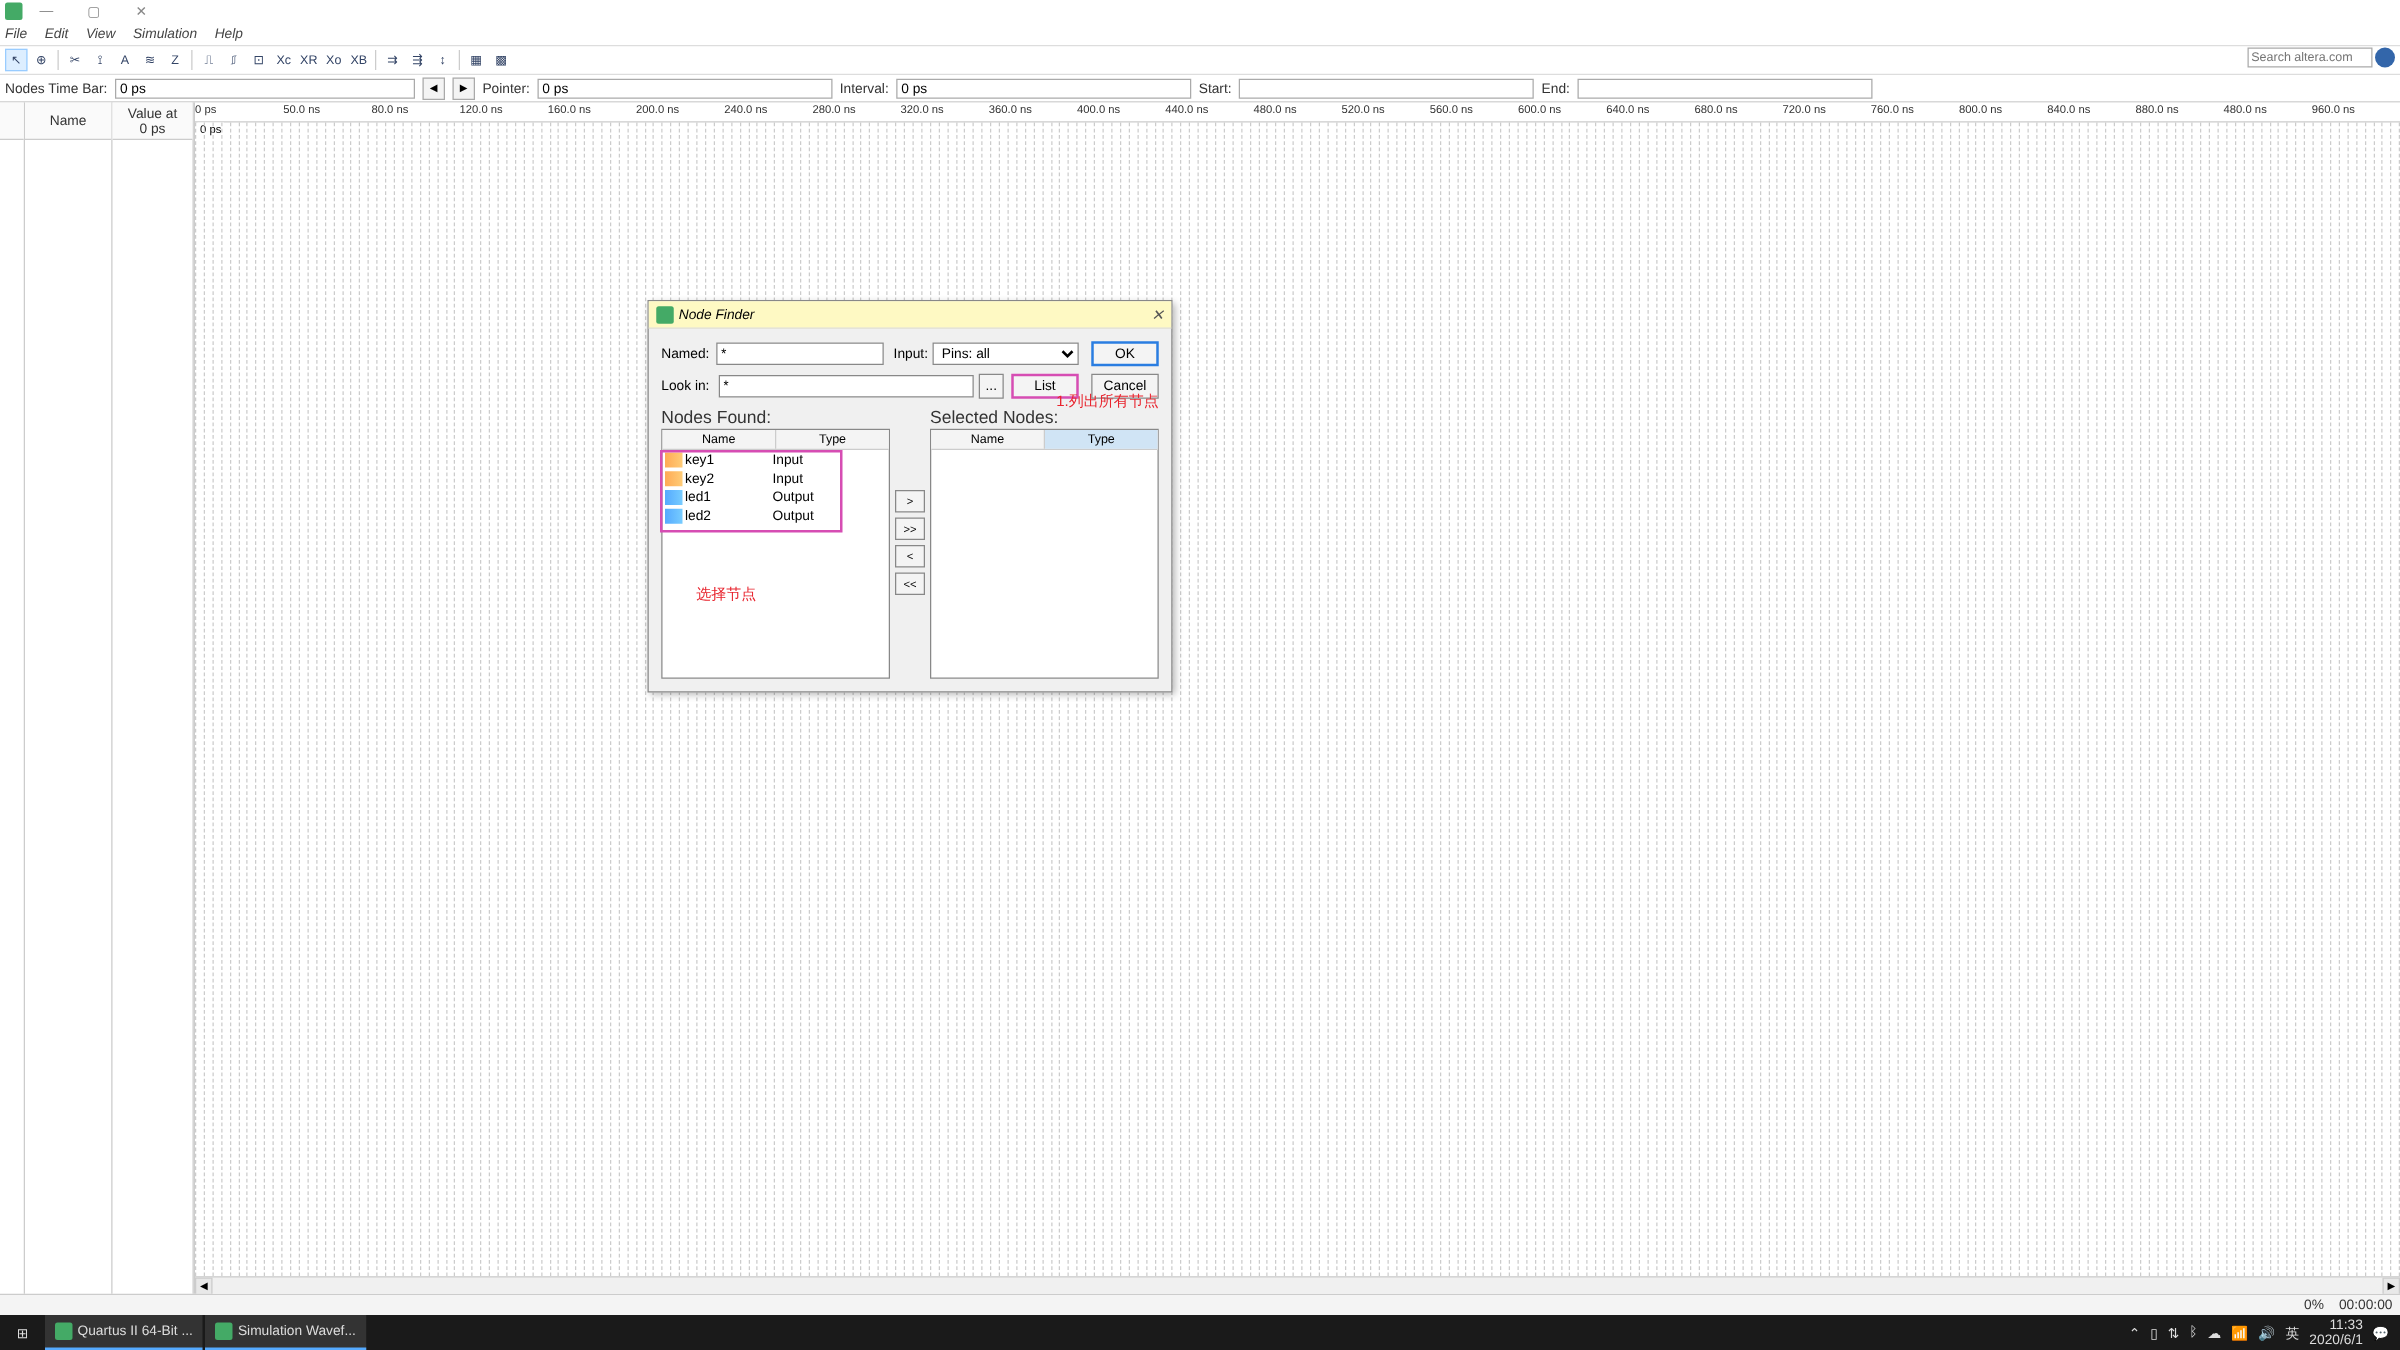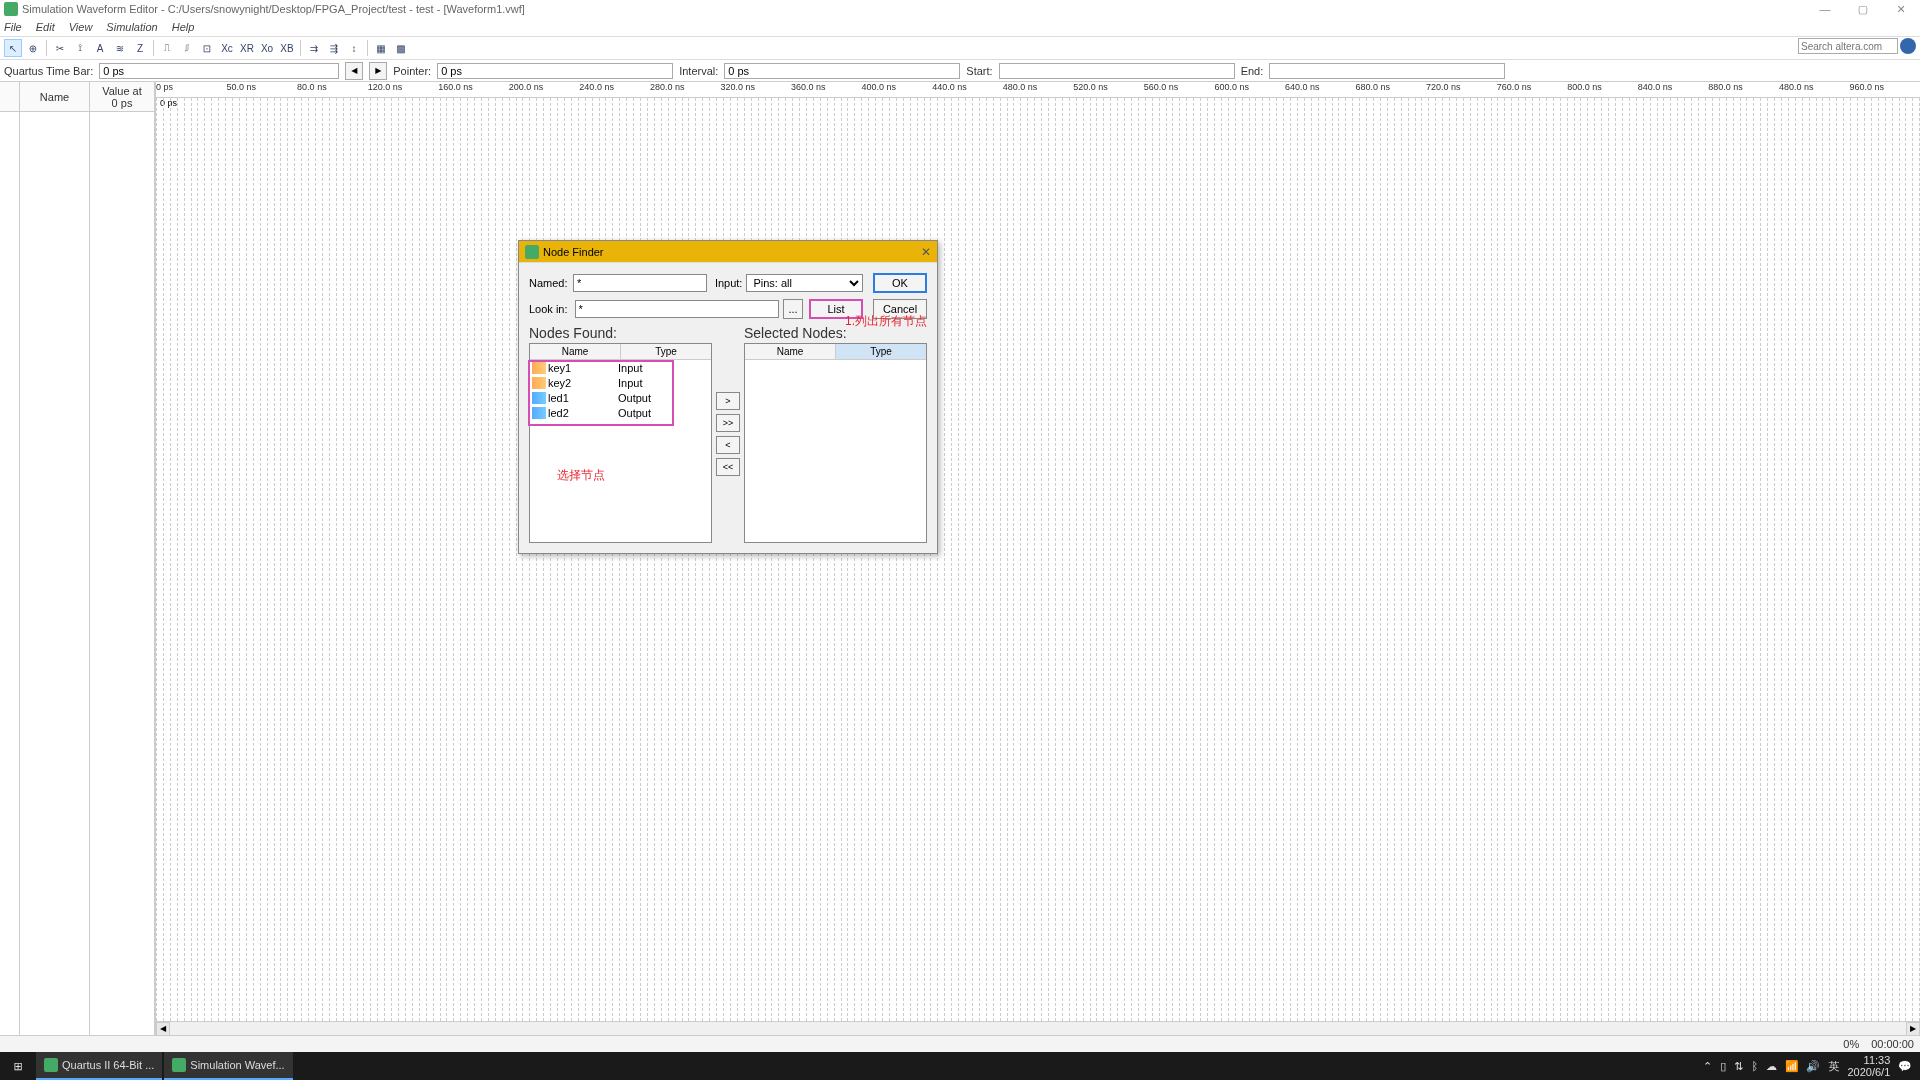--- a/index.html
+++ b/index.html
@@ -78,7 +78,6 @@
 
 <div class="titlebar">
   <div class="icon"></div>
-  <div class="title">Simulation Waveform Editor - C:/Users/snowynight/Desktop/FPGA_Project/test - test - [Waveform1.vwf]</div>
   <div class="wbtns">
     <span>—</span>
     <span>▢</span>

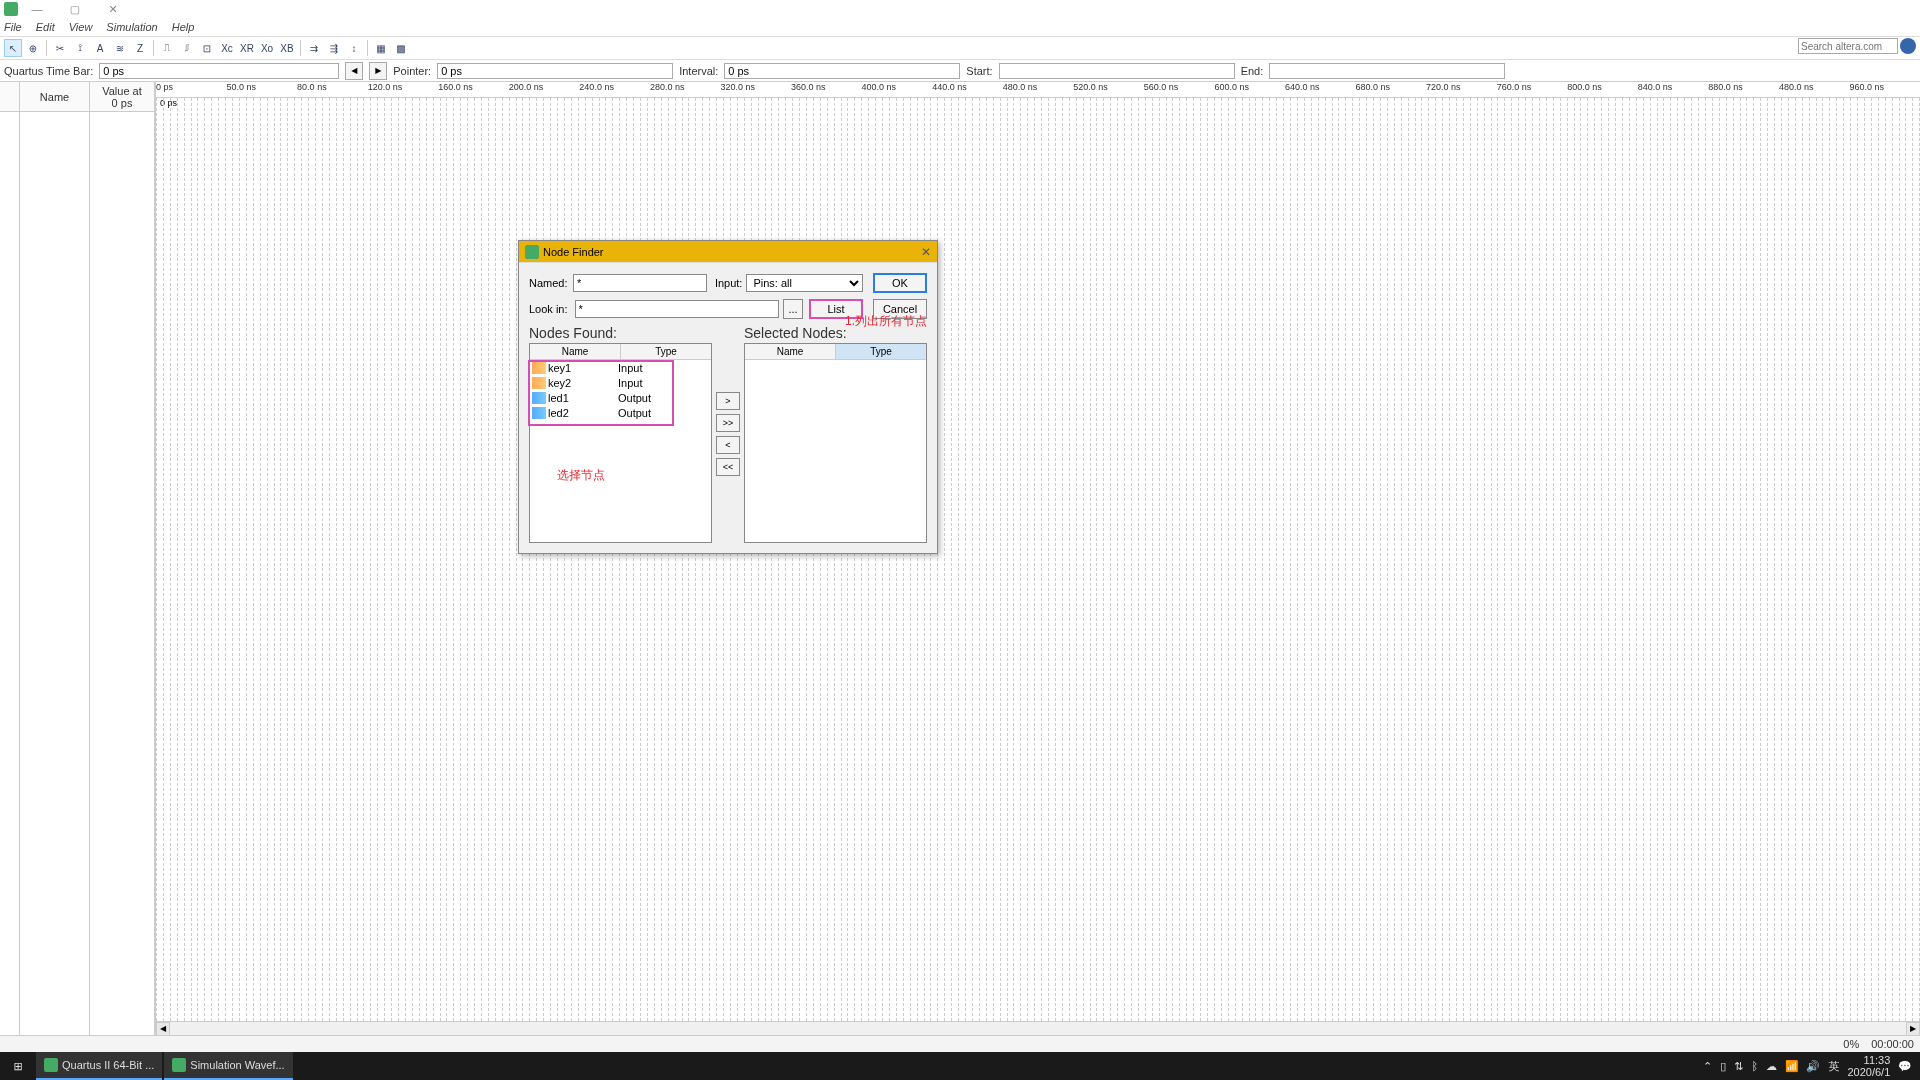--- a/index.html
+++ b/index.html
@@ -124,7 +124,7 @@
 </div>
 
 <div class="timebar">
-  <label>Quartus Time Bar:</label>
+  <label>Nodes Time Bar:</label>
   <input type="text" style="width: 240px;" value="0 ps">
   <div class="navbtn">◀</div>
   <div class="navbtn">▶</div>

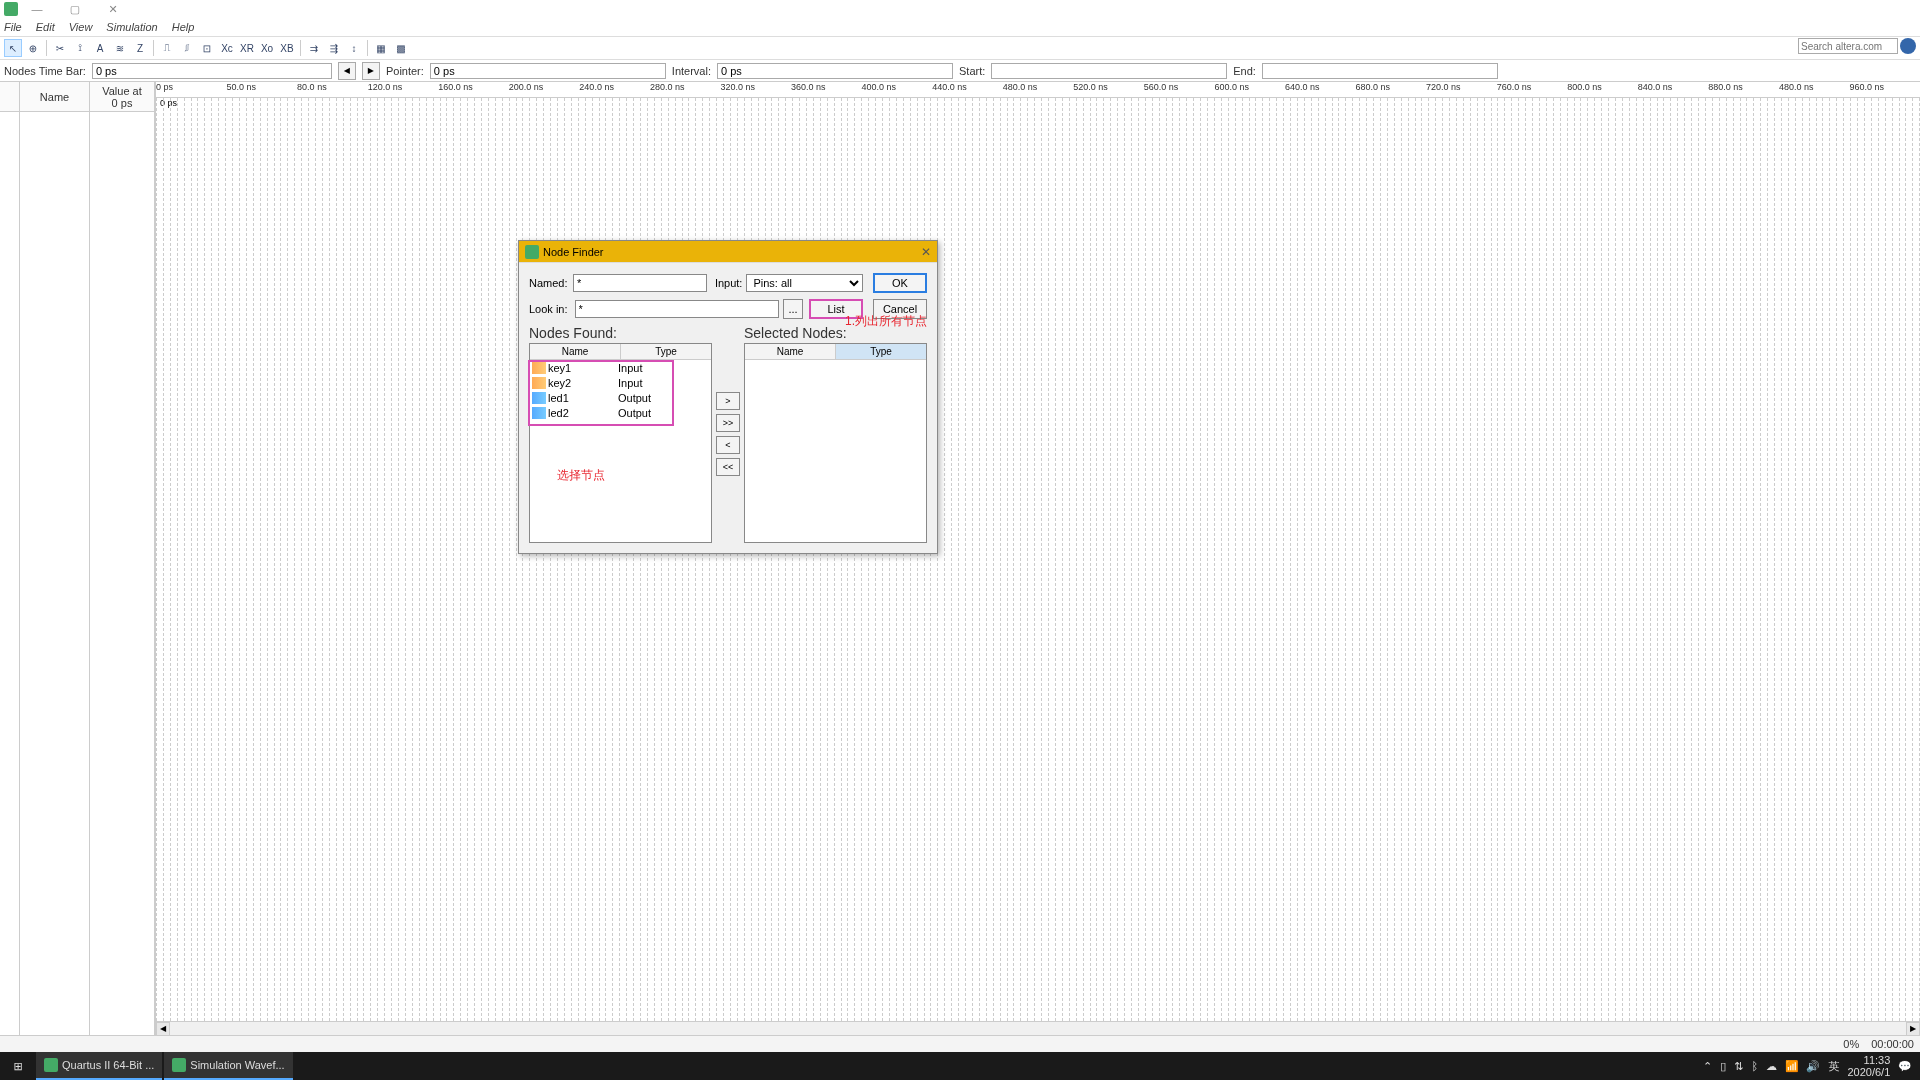--- a/index.html
+++ b/index.html
@@ -44,7 +44,7 @@
 .taskbar .clock { text-align: right; line-height: 12px; font-size: 10px; }
 
 .dialog { position: absolute; left: 518px; top: 240px; width: 420px; background: #f0f0f0; border: 1px solid #888; box-shadow: 2px 2px 6px rgba(0,0,0,0.3); }
-.dtitle { height: 22px; background: #eab308; display: flex; align-items: center; padding: 0 6px; border-bottom: 1px solid #ddd; }
+.dtitle { height: 22px; background: #fef9c3; display: flex; align-items: center; padding: 0 6px; border-bottom: 1px solid #ddd; font-style: italic; }
 .dtitle .icon { width: 14px; height: 14px; background: #4a6; border-radius: 2px; margin-right: 4px; }
 .dtitle .x { margin-left: auto; font-size: 12px; color: #555; cursor: default; }
 .dbody { padding: 10px; }

